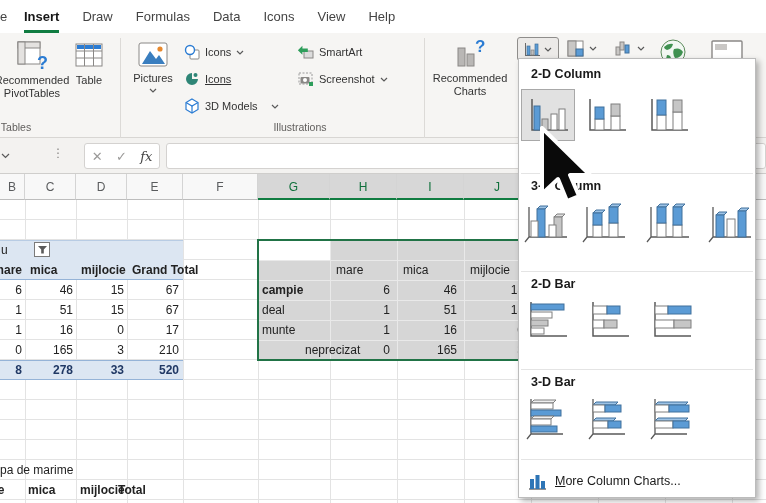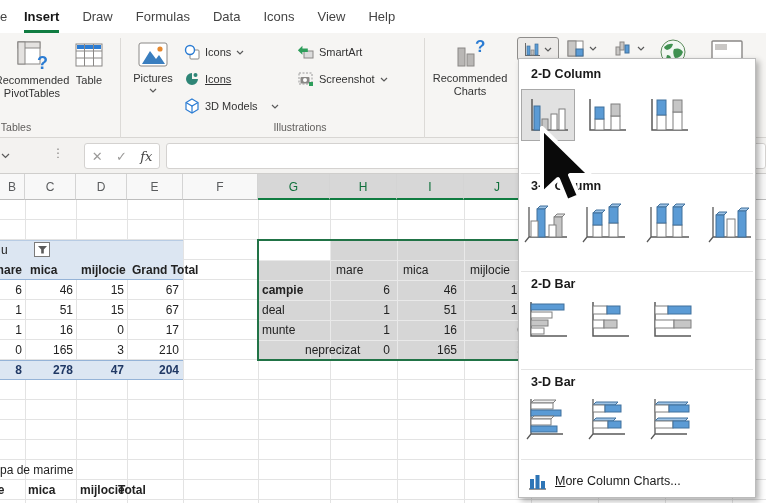--- a/index.html
+++ b/index.html
@@ -307,7 +307,7 @@
 
     <div class="cell num bold" style="left:-20px; top:160px; width:42px; color:#203864;">8</div>
     <div class="cell num bold" style="left:25px;  top:160px; width:48px; color:#203864;">278</div>
-    <div class="cell num bold" style="left:76px;  top:160px; width:48px; color:#203864;">47</div>
+    <div class="cell num bold" style="left:76px;  top:160px; width:48px; color:#203864;">33</div>
     <div class="cell num bold" style="left:127px; top:160px; width:52px; color:#203864;">204</div>
 
     <div class="cell" style="left:0; top:260px;">pa de marime</div>

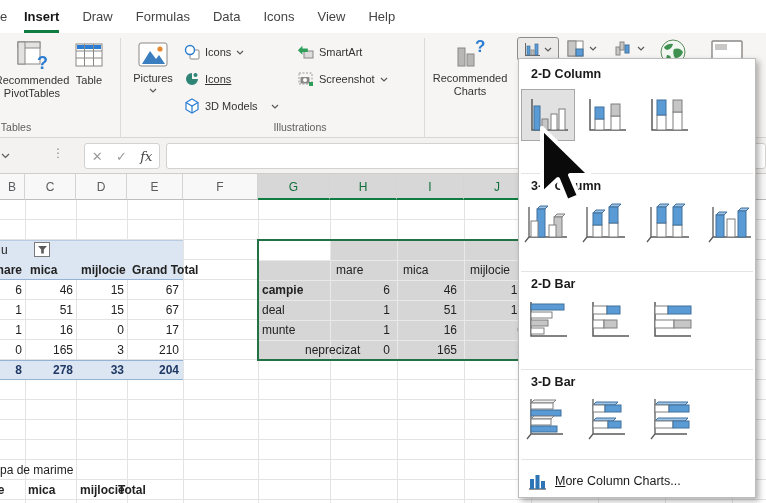--- a/index.html
+++ b/index.html
@@ -308,7 +308,7 @@
     <div class="cell num bold" style="left:-20px; top:160px; width:42px; color:#203864;">8</div>
     <div class="cell num bold" style="left:25px;  top:160px; width:48px; color:#203864;">278</div>
     <div class="cell num bold" style="left:76px;  top:160px; width:48px; color:#203864;">33</div>
-    <div class="cell num bold" style="left:127px; top:160px; width:52px; color:#203864;">204</div>
+    <div class="cell num bold" style="left:127px; top:160px; width:52px; color:#203864;">520</div>
 
     <div class="cell" style="left:0; top:260px;">pa de marime</div>
     <div class="cell bold" style="left:-7px; top:280px;">re</div>

